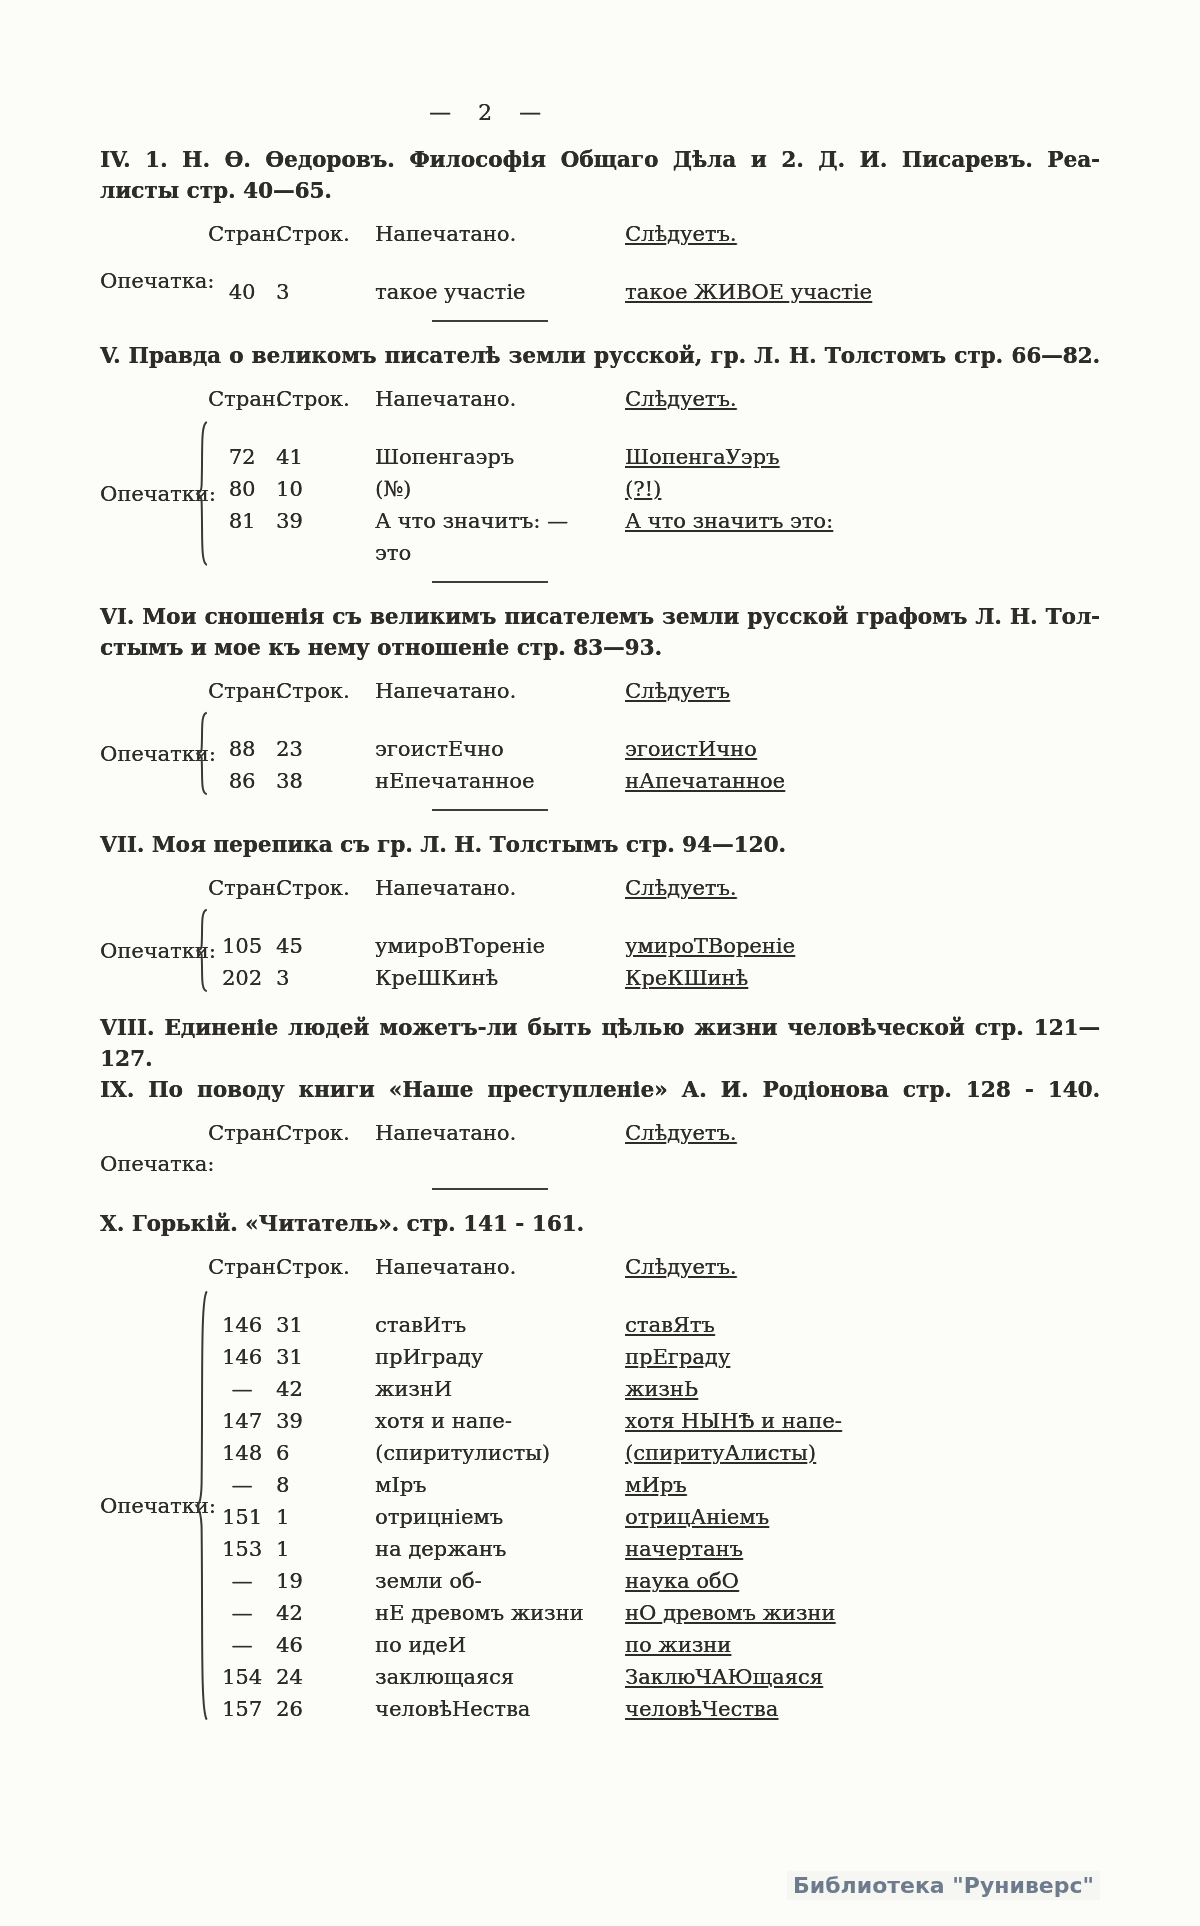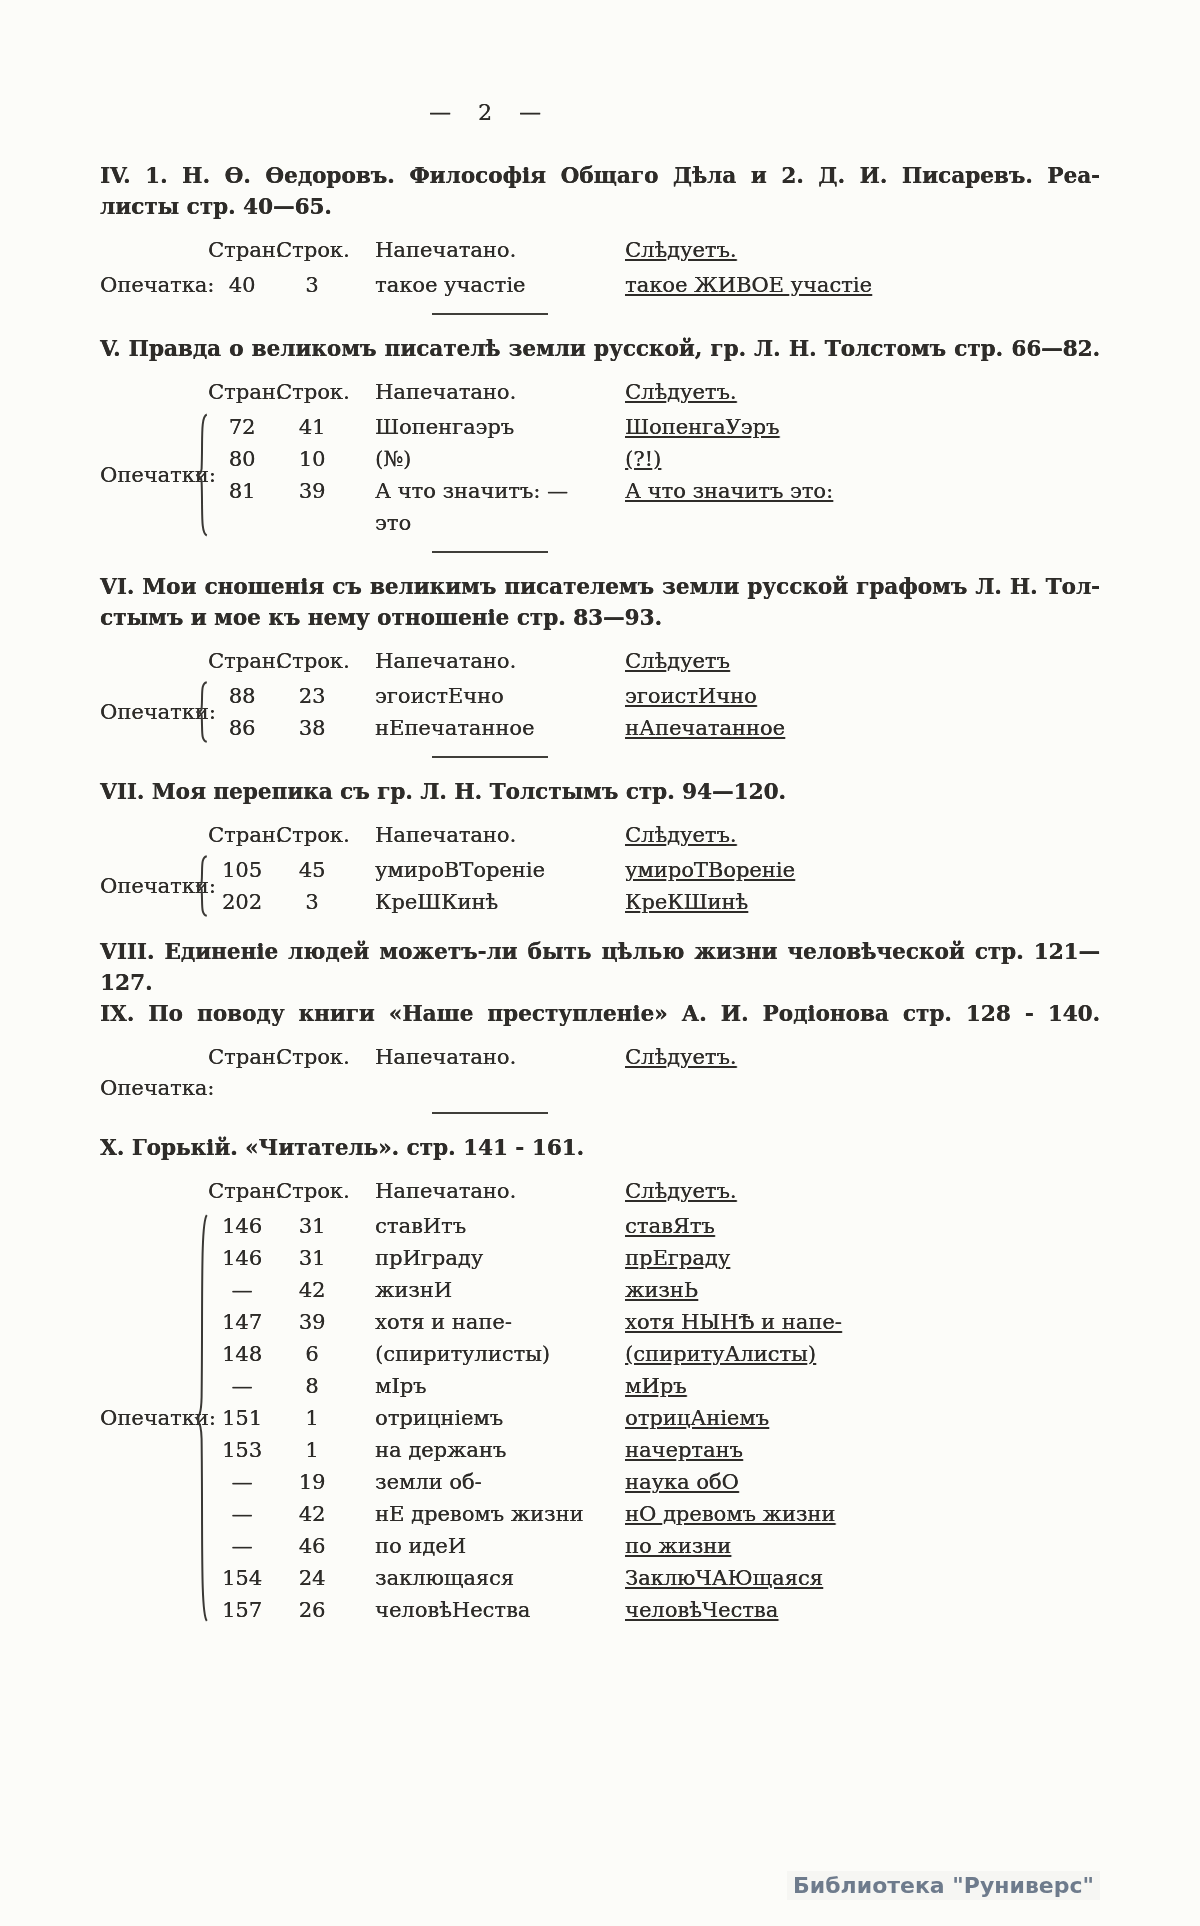--- a/index.html
+++ b/index.html
@@ -30,7 +30,7 @@
     font-size:21.5px;
     line-height:31px;
   }
-  .title.first { margin-top:34px; }
+  .title.first { margin-top:18px; }
   .t-line.justify { width:1000px; text-align:justify; text-align-last:justify; }
   .t-line.center  { width:800px;  }
 

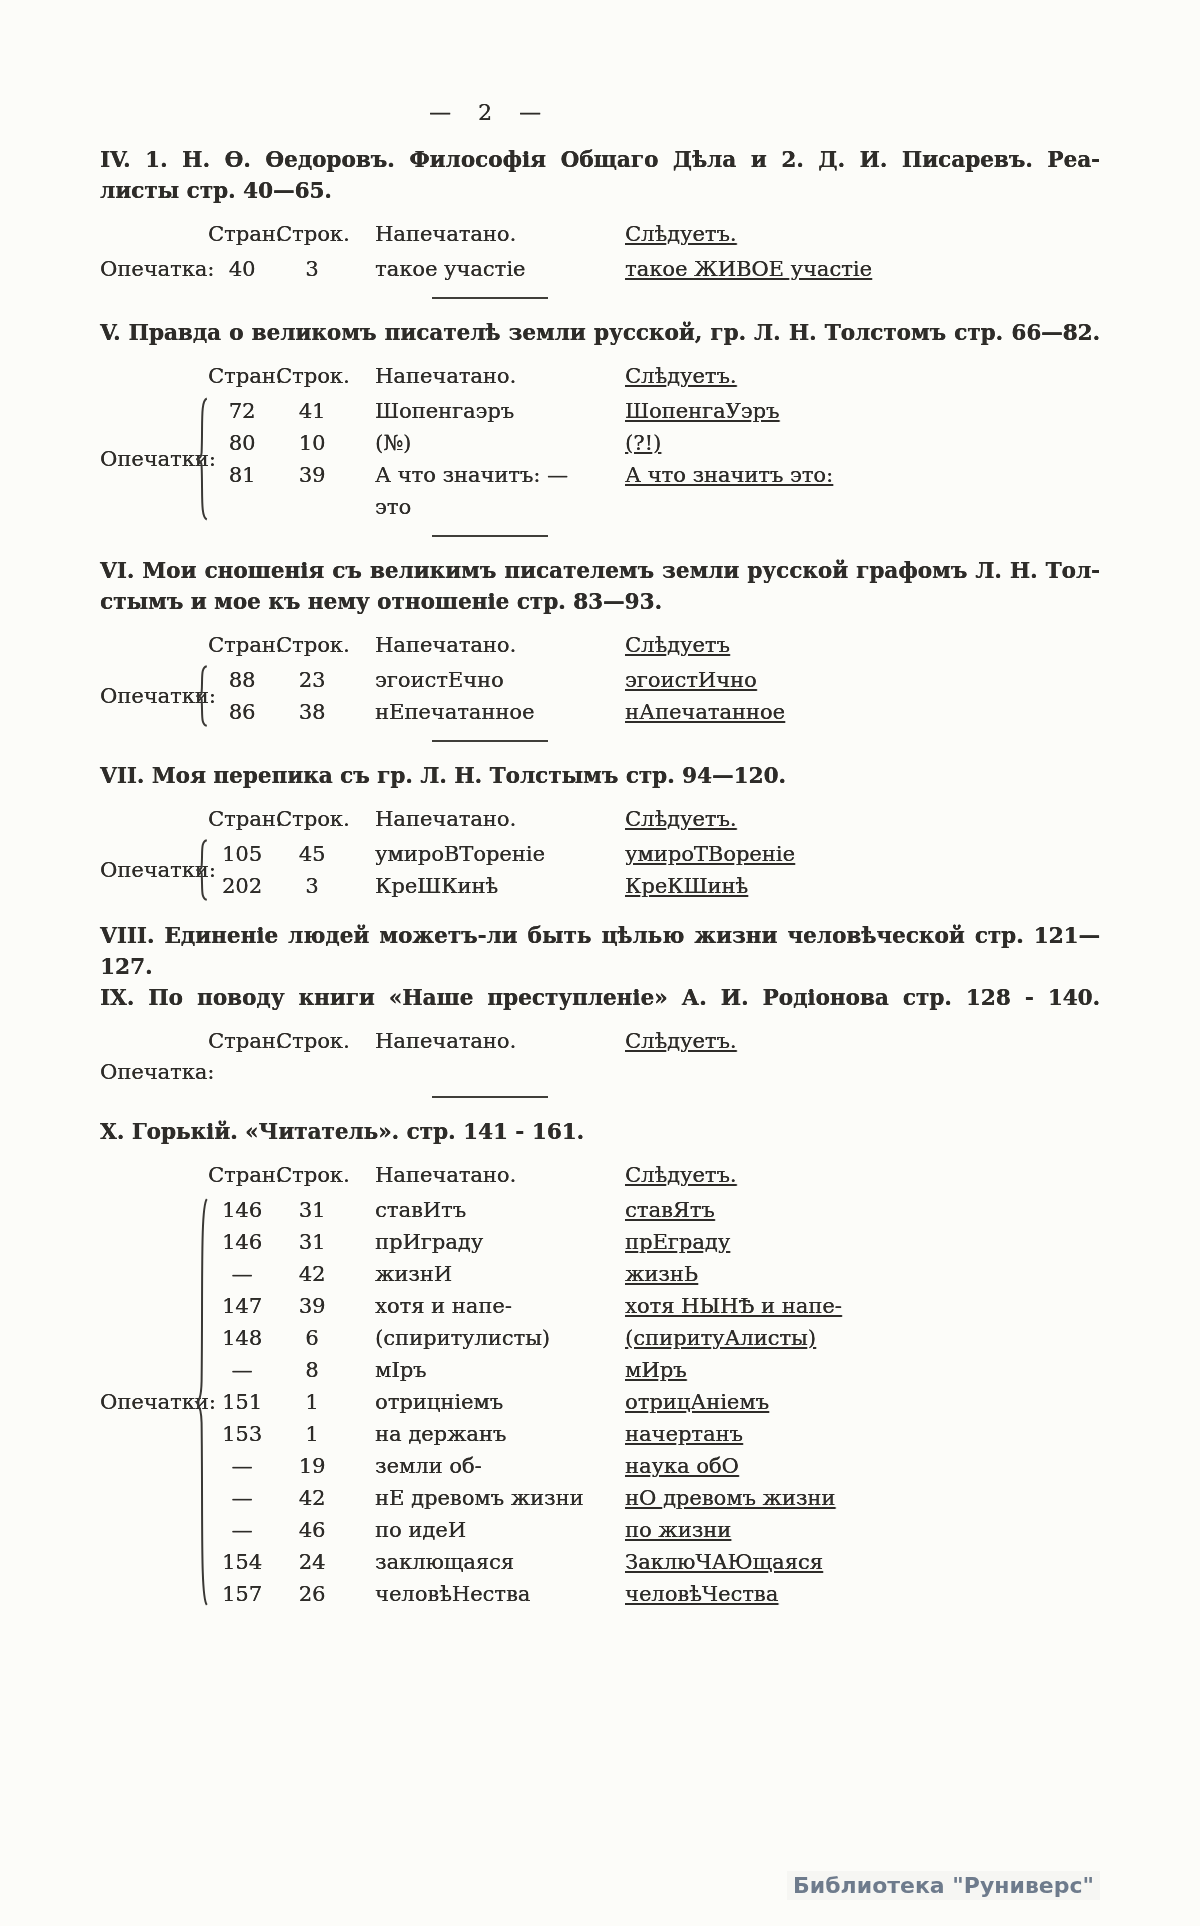--- a/index.html
+++ b/index.html
@@ -46,7 +46,7 @@
   .c-brace svg { position:absolute; top:1px; left:-2px; height:calc(100% - 2px); width:16px; }
   .rows { flex:1; }
   .c-page   { width:68px; text-align:center; }
-  .c-line   { width:72px; text-align:center; }
+  .c-line   { width:72px; }
   .c-printed{ width:250px; padding-left:27px; }
   .c-correct{ flex:1; padding-left:27px;text-decoration:underline; }
 

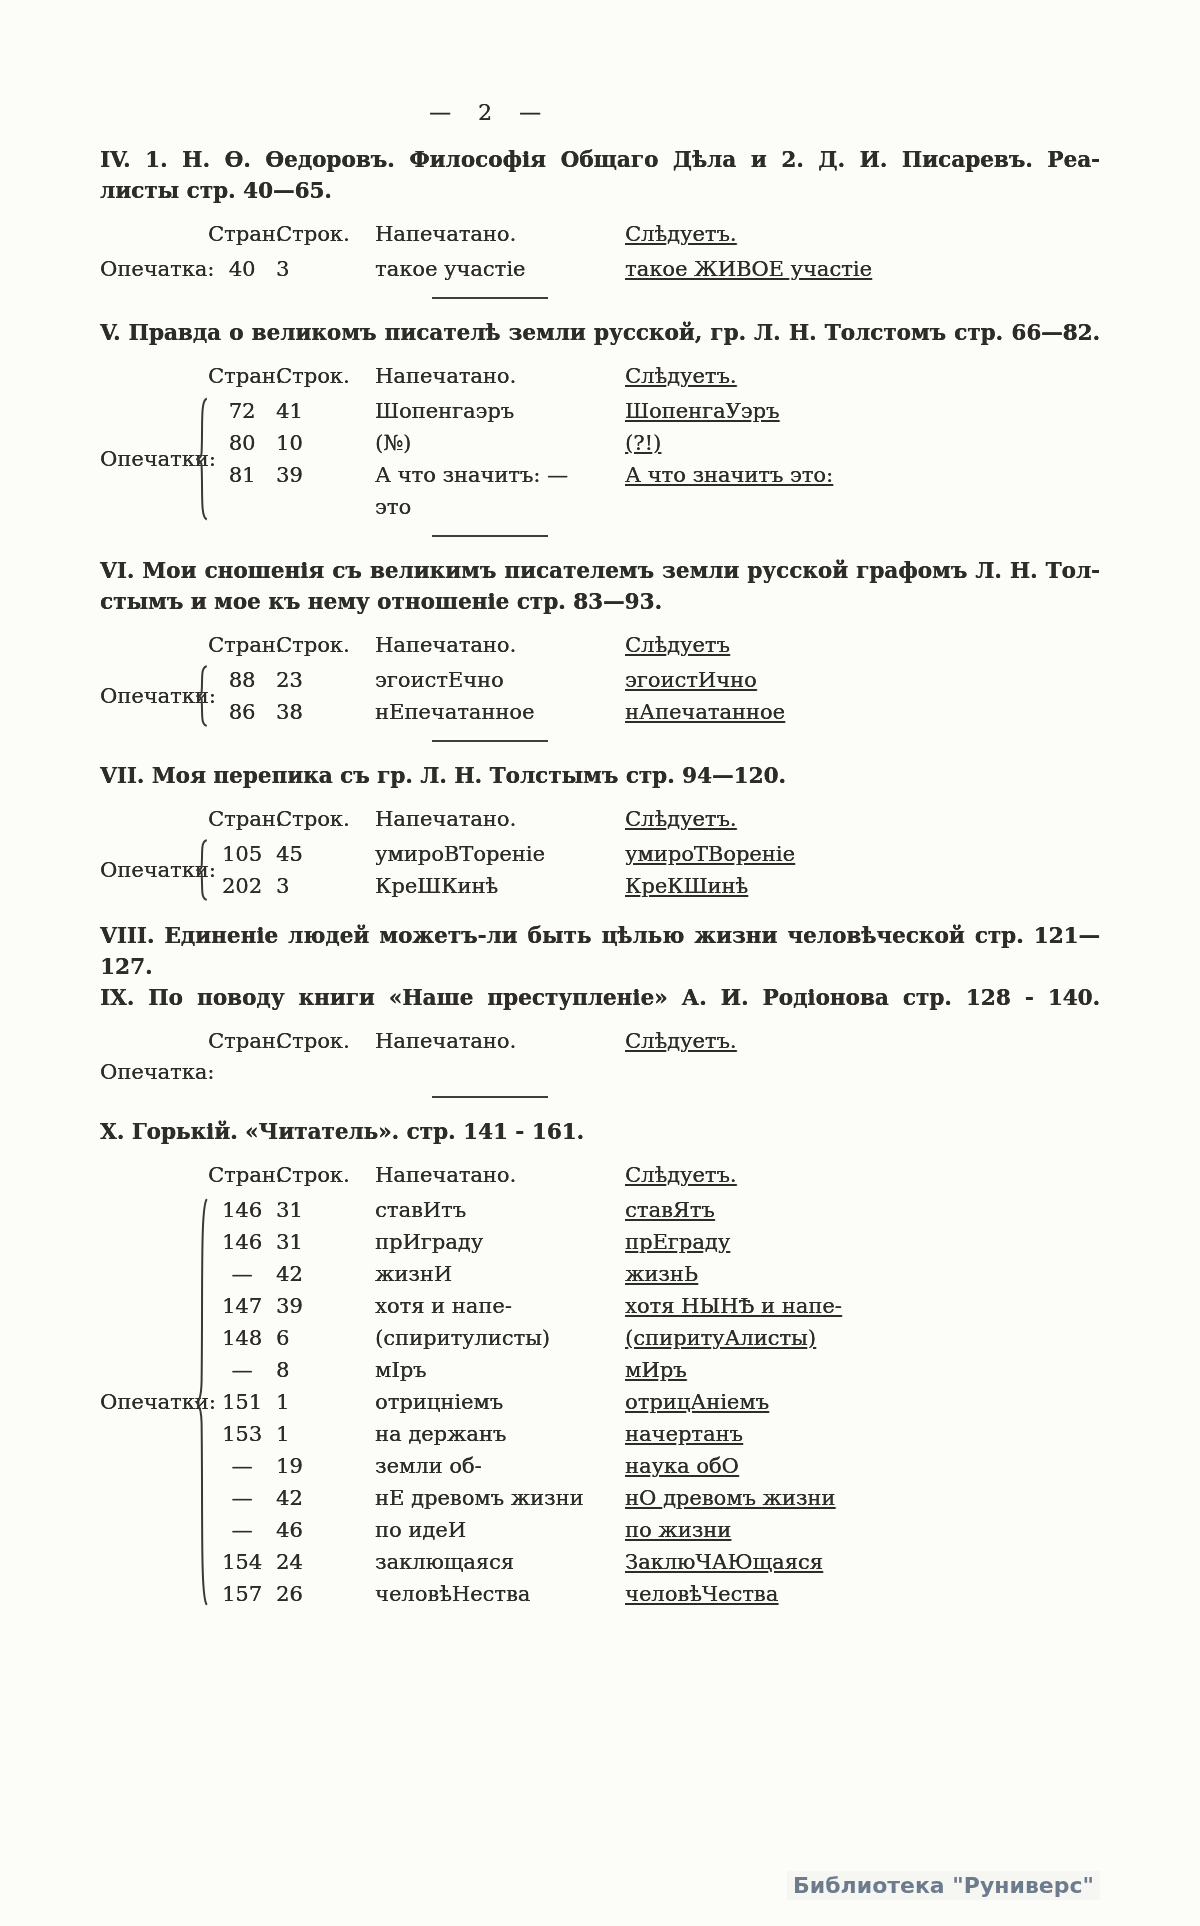--- a/index.html
+++ b/index.html
@@ -44,7 +44,7 @@
   .c-brace { width:12px; position:relative; }
   .t-body .c-brace { align-self:stretch; }
   .c-brace svg { position:absolute; top:1px; left:-2px; height:calc(100% - 2px); width:16px; }
-  .rows { flex:1; }
+  .rows { flex:1;margin-top:23px; }
   .c-page   { width:68px; text-align:center; }
   .c-line   { width:72px; }
   .c-printed{ width:250px; padding-left:27px; }

